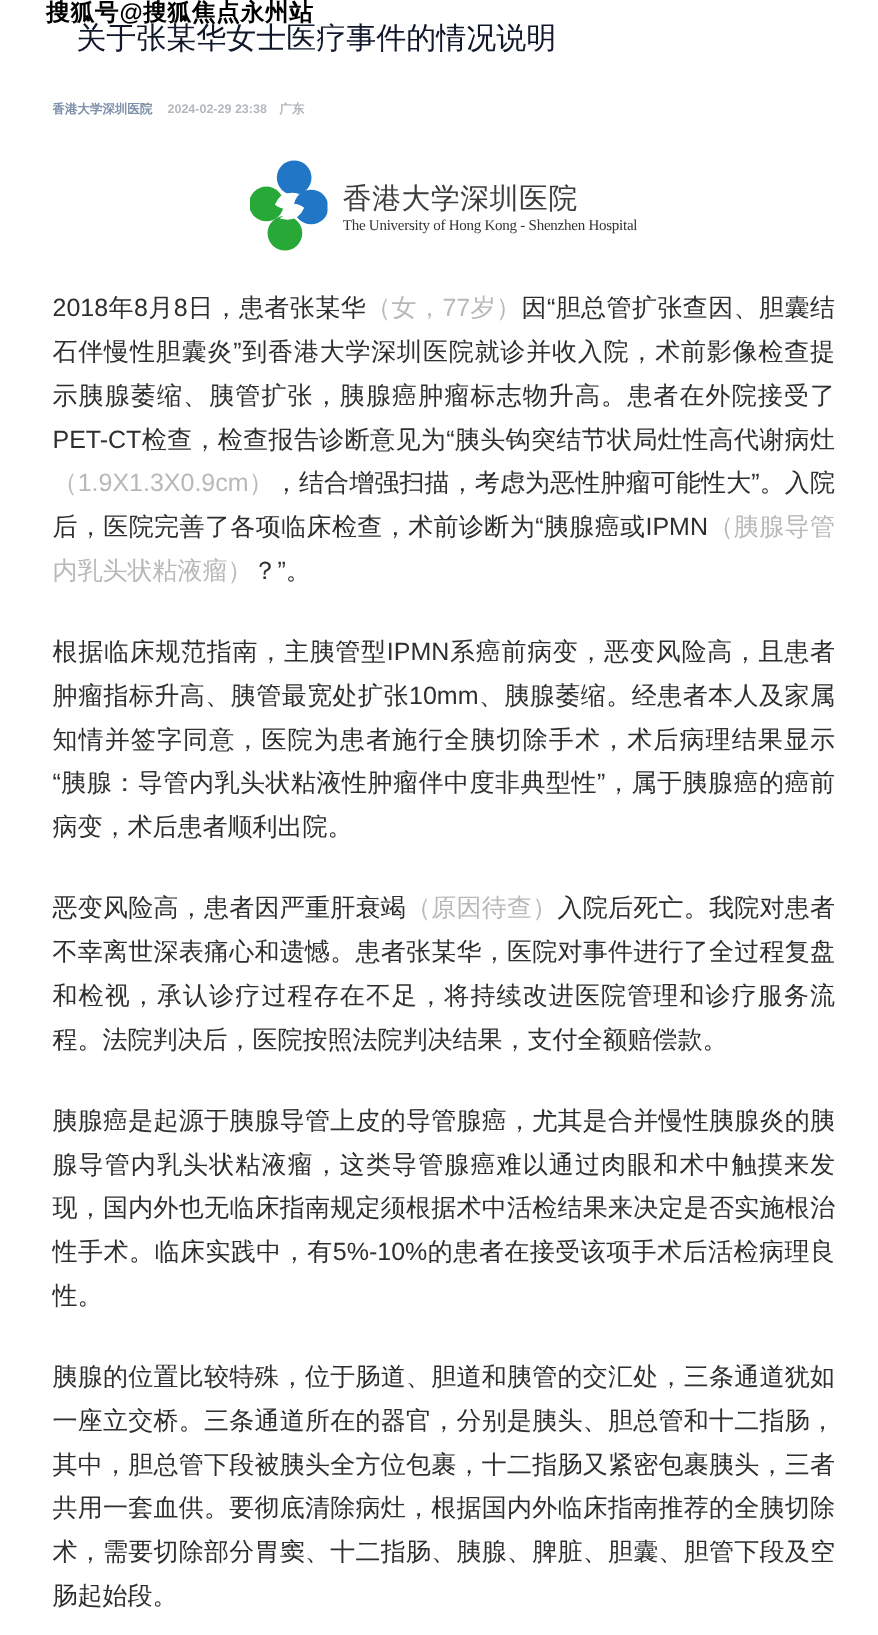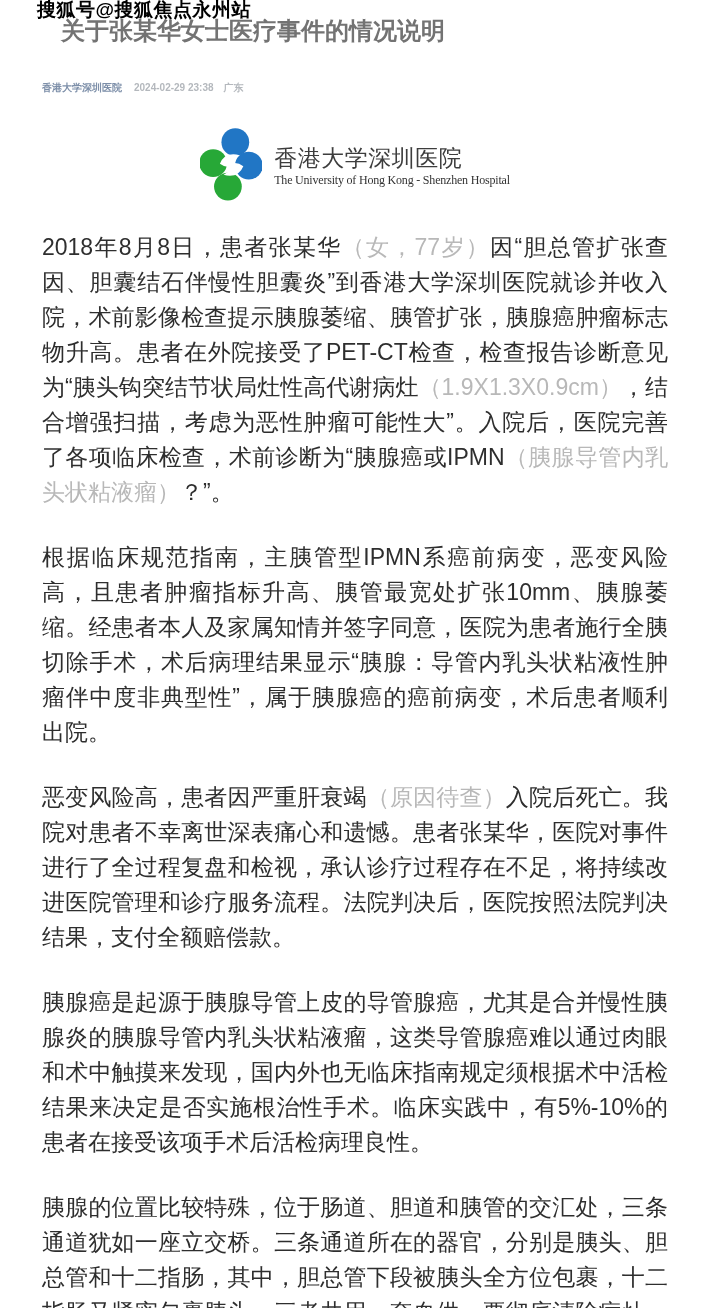--- a/index.html
+++ b/index.html
@@ -29,8 +29,8 @@
     margin: 14px 0 0 19px;
     font-size: 24px;
     line-height: 34px;
-    font-weight: 700;
-    color: #737373;
+    font-weight: 400;
+    color: #0f172a;
     position: relative;
     z-index: 1;
   }

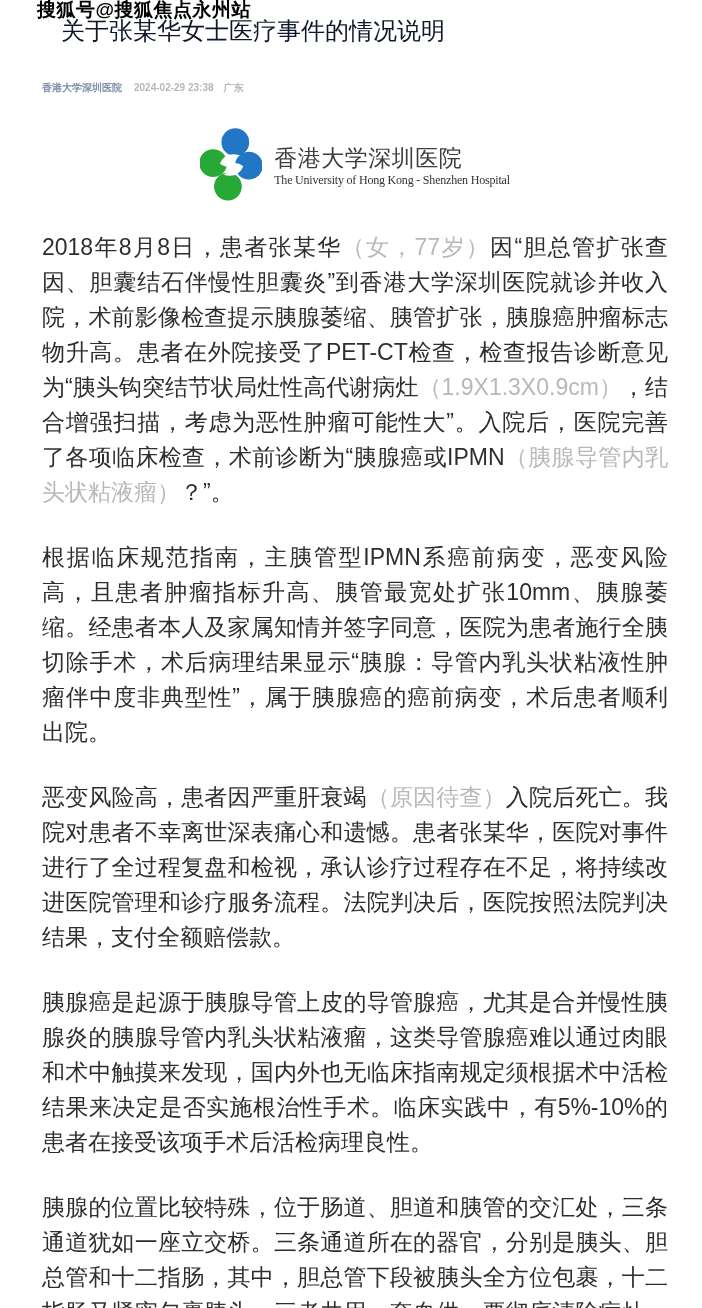--- a/index.html
+++ b/index.html
@@ -76,7 +76,7 @@
   }
   .article-body { margin-top: 27px; }
   .article-body p {
-    font-size: 23px;
+    font-size: 20px;
     line-height: 35px;
     color: #2e2e2e;
     margin-bottom: 30px;

